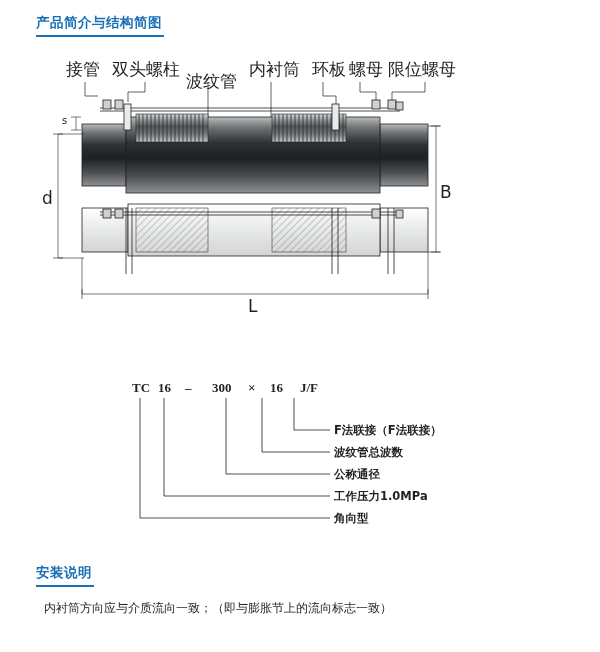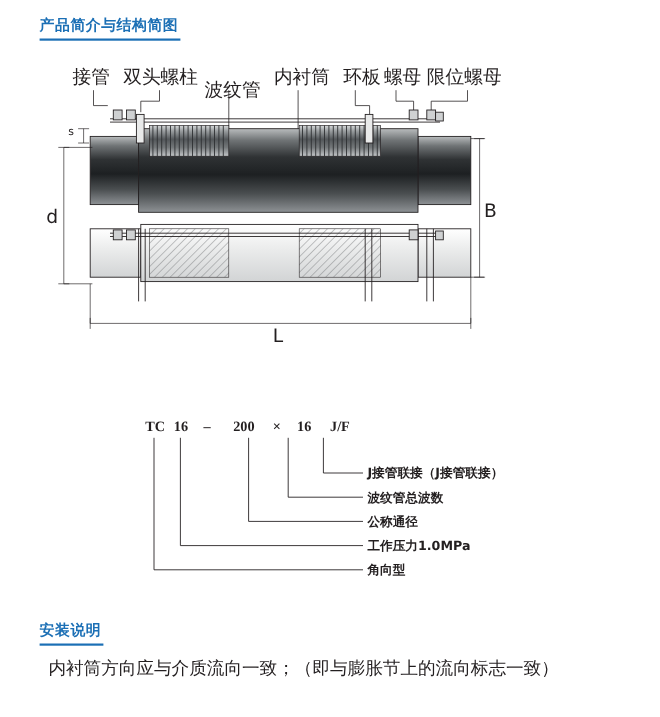--- a/index.html
+++ b/index.html
@@ -307,7 +307,7 @@
     <div class="code-token" style="left:92px; top:0px;">TC</div>
     <div class="code-token" style="left:118px; top:0px;">16</div>
     <div class="code-token" style="left:145px; top:0px;">–</div>
-    <div class="code-token" style="left:172px; top:0px;">200</div>
+    <div class="code-token" style="left:172px; top:0px;">300</div>
     <div class="code-token" style="left:208px; top:0px;">×</div>
     <div class="code-token" style="left:230px; top:0px;">16</div>
     <div class="code-token" style="left:260px; top:0px;">J/F</div>

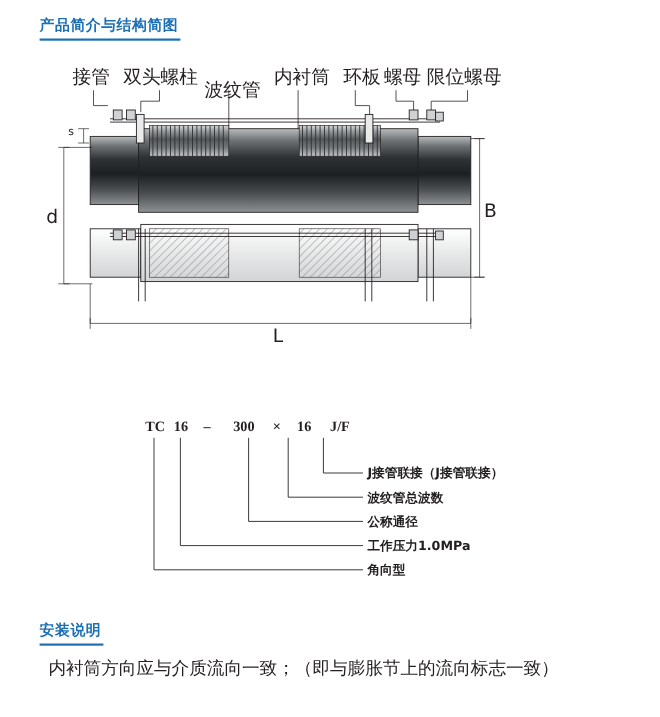--- a/index.html
+++ b/index.html
@@ -312,7 +312,7 @@
     <div class="code-token" style="left:230px; top:0px;">16</div>
     <div class="code-token" style="left:260px; top:0px;">J/F</div>
 
-    <div class="code-desc" style="left:294px; top:43px;">J接管联接（J接管联接）</div>
+    <div class="code-desc" style="left:294px; top:43px;">F法联接（F法联接）</div>
     <div class="code-desc" style="left:294px; top:65px;">波纹管总波数</div>
     <div class="code-desc" style="left:294px; top:87px;">公称通径</div>
     <div class="code-desc" style="left:294px; top:109px;text-align:right;">工作压力1.0MPa</div>

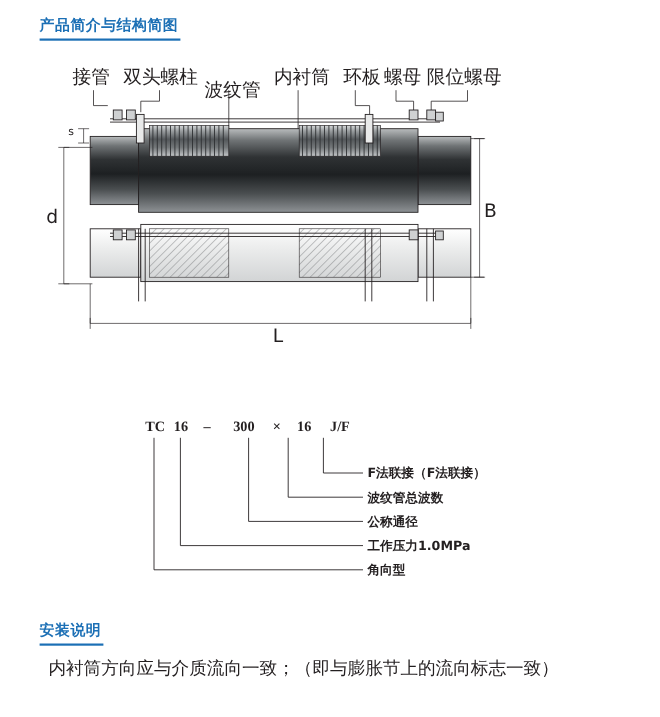--- a/index.html
+++ b/index.html
@@ -90,7 +90,7 @@
   }
   #install-notes p {
     margin: 0 0 7px 0;
-    font-size: 16px;
+    font-size: 12px;
     line-height: 16px;
     color: #231f20;
     white-space: nowrap;

